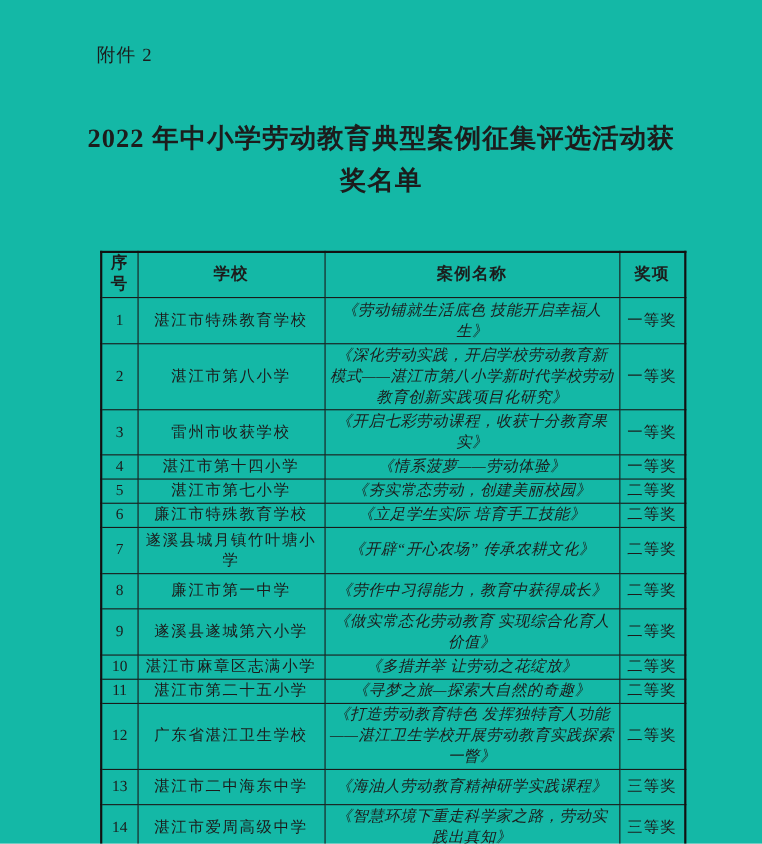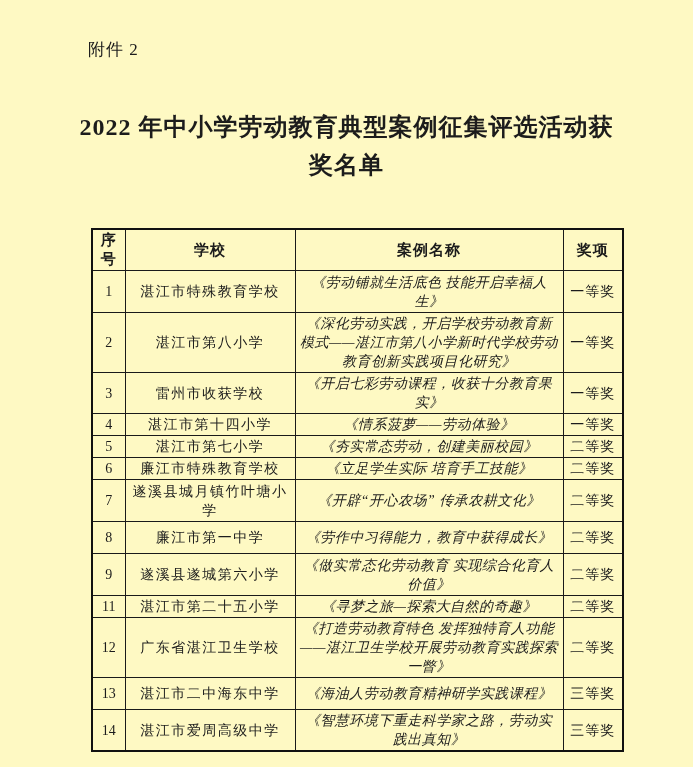--- a/index.html
+++ b/index.html
@@ -9,7 +9,7 @@
     width: 693px;
     height: 767px;
     margin: 0 auto;
-    background: #fef9c3;
+    background: #14b8a6;
     overflow: hidden;
     font-family: "Liberation Serif", "DejaVu Serif", serif;
     color: #1c1c1c;

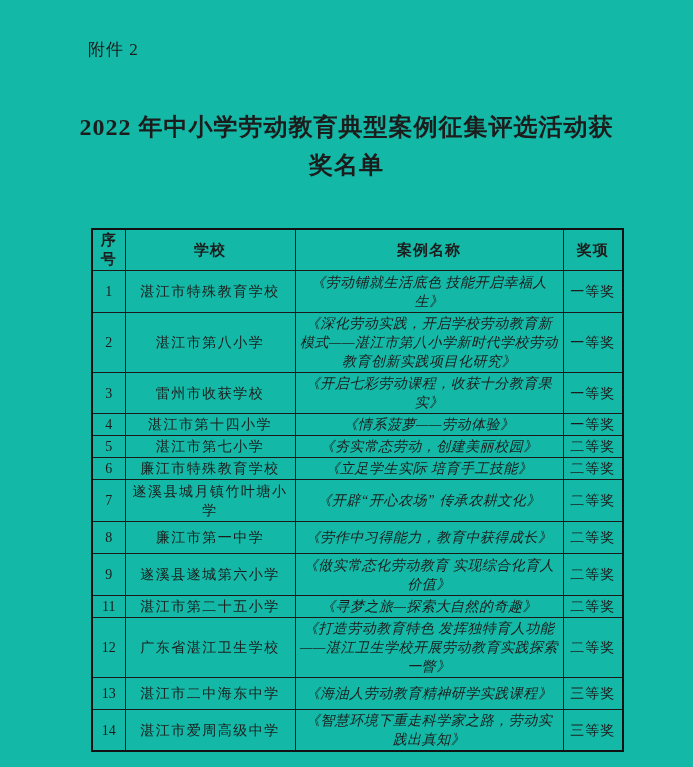--- a/index.html
+++ b/index.html
@@ -139,6 +139,12 @@
           <td class="col-case">《做实常态化劳动教育 实现综合化育人价值》</td>
           <td class="col-award">二等奖</td>
         </tr>
+        <tr style="height: 21px;">
+          <td class="col-no">10</td>
+          <td class="col-school">湛江市麻章区志满小学</td>
+          <td class="col-case">《多措并举 让劳动之花绽放》</td>
+          <td class="col-award">二等奖</td>
+        </tr>
         <tr style="height: 21px; margin-left: 20px;">
           <td class="col-no">11</td>
           <td class="col-school">湛江市第二十五小学</td>

